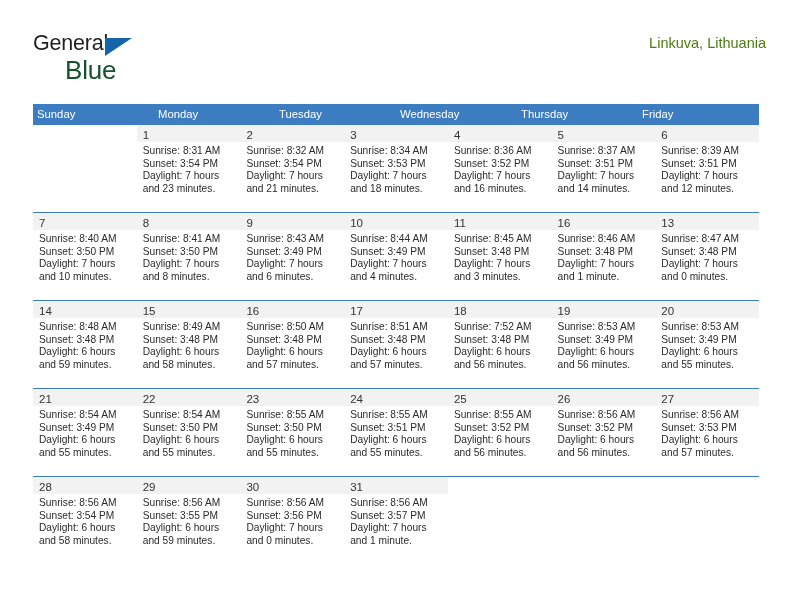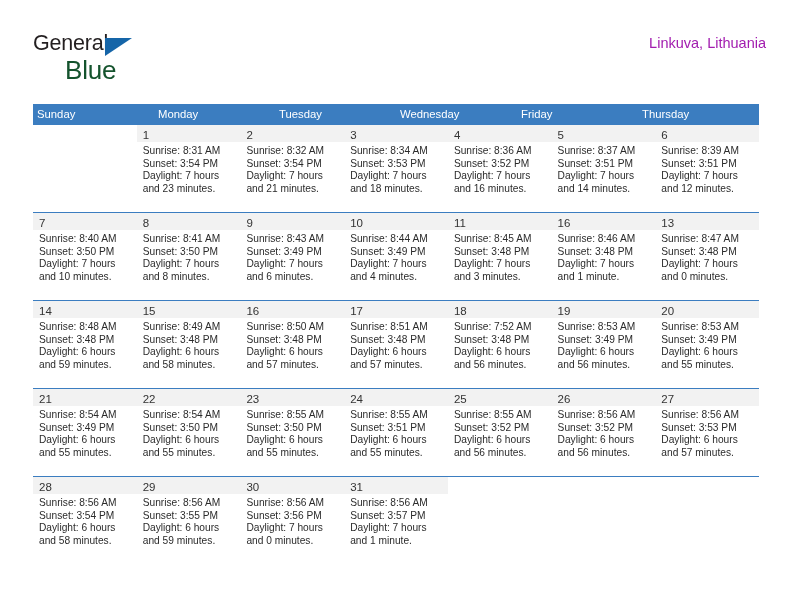--- a/index.html
+++ b/index.html
@@ -82,7 +82,7 @@
   .cal-subtitle {
     margin-top: 5px;
     font-size: 14.5px;
-    color: #a21caf;
+    color: #4d7c0f;
     line-height: 1.15;
     white-space: nowrap;
   }

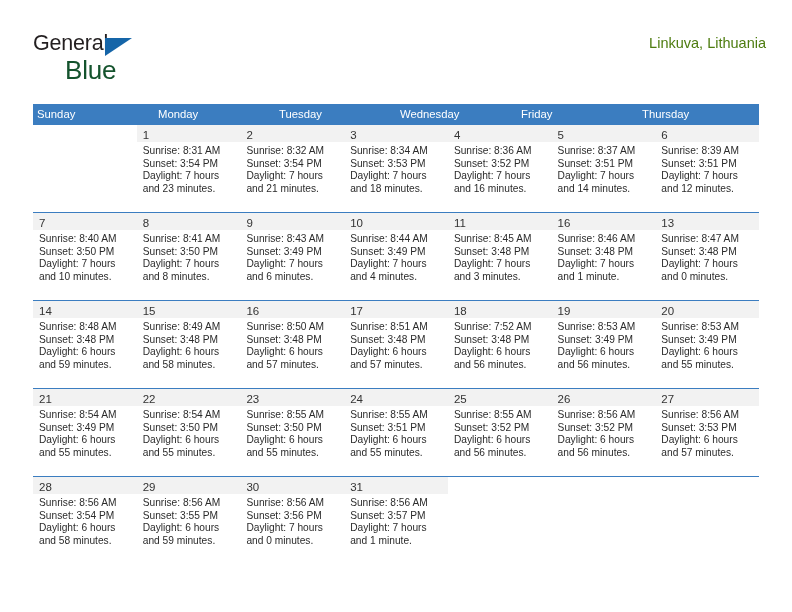--- a/index.html
+++ b/index.html
@@ -182,8 +182,8 @@
       <div class="dow">Monday</div>
       <div class="dow">Tuesday</div>
       <div class="dow">Wednesday</div>
+      <div class="dow">Thursday</div>
       <div class="dow">Friday</div>
-      <div class="dow">Thursday</div>
     </div>
 
     <div id="weeks-container">

